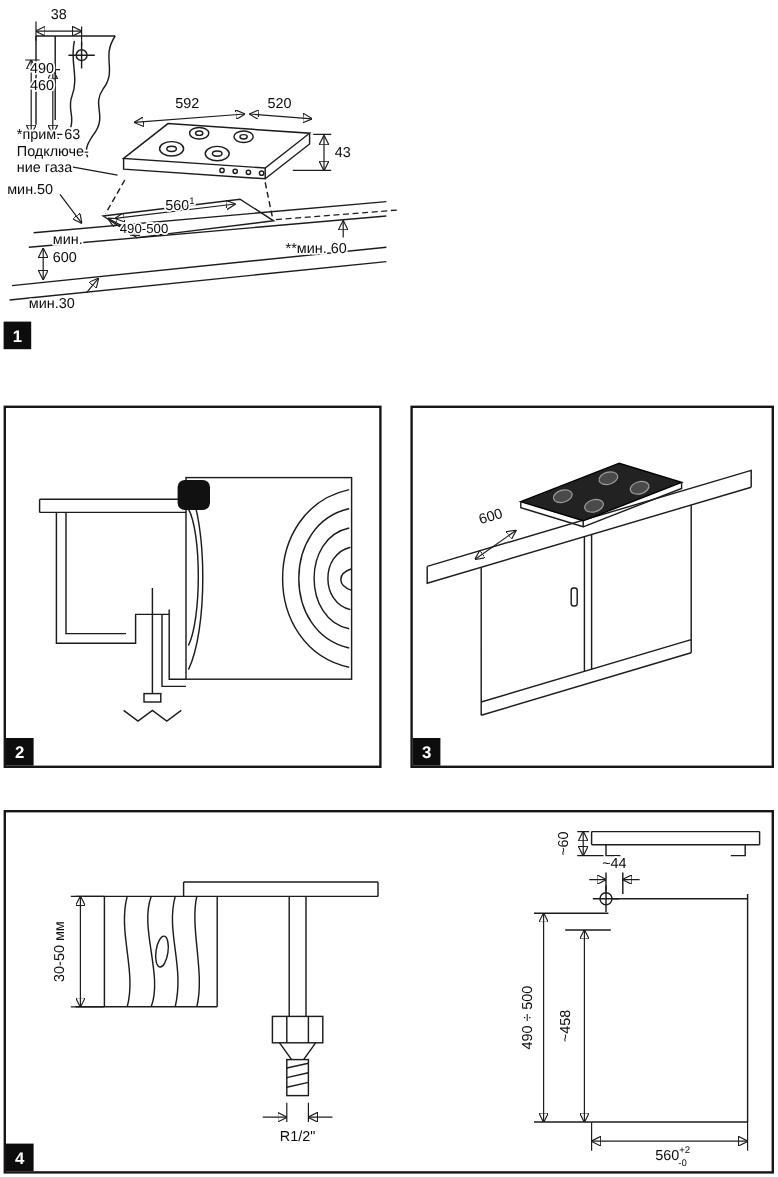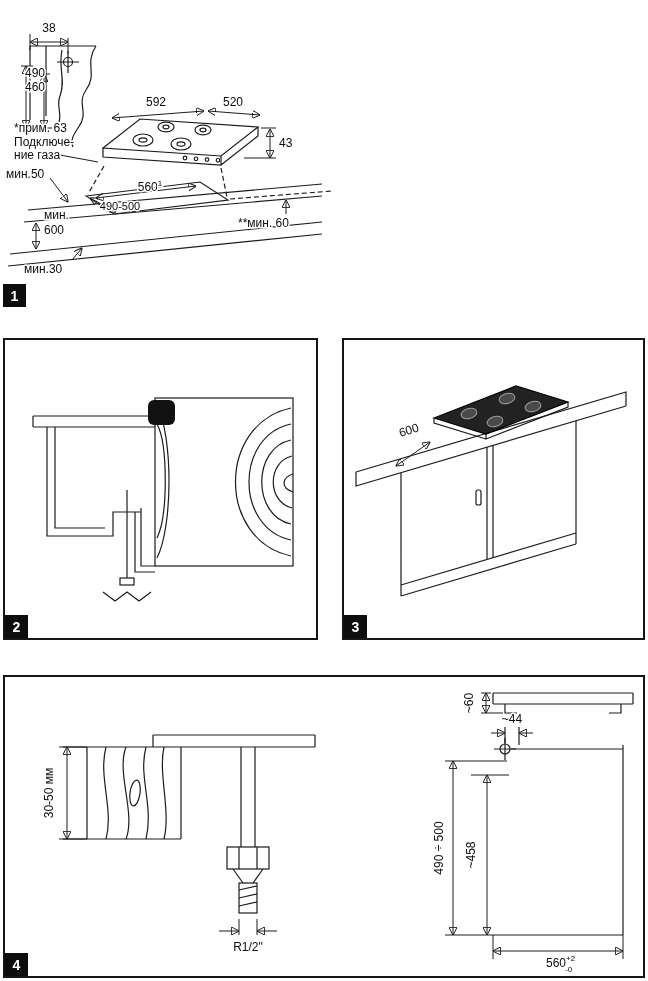--- a/index.html
+++ b/index.html
@@ -41,7 +41,7 @@
   </defs>
 </svg>
 
-<div class="panel" style="left:0;top:16px;width:616px;height:300px;text-decoration:underline;">
+<div class="panel" style="left:0;top:0;width:616px;height:300px;text-decoration:underline;">
   <svg width="648" height="300" viewBox="0 0 648 300">
 
     <g>

